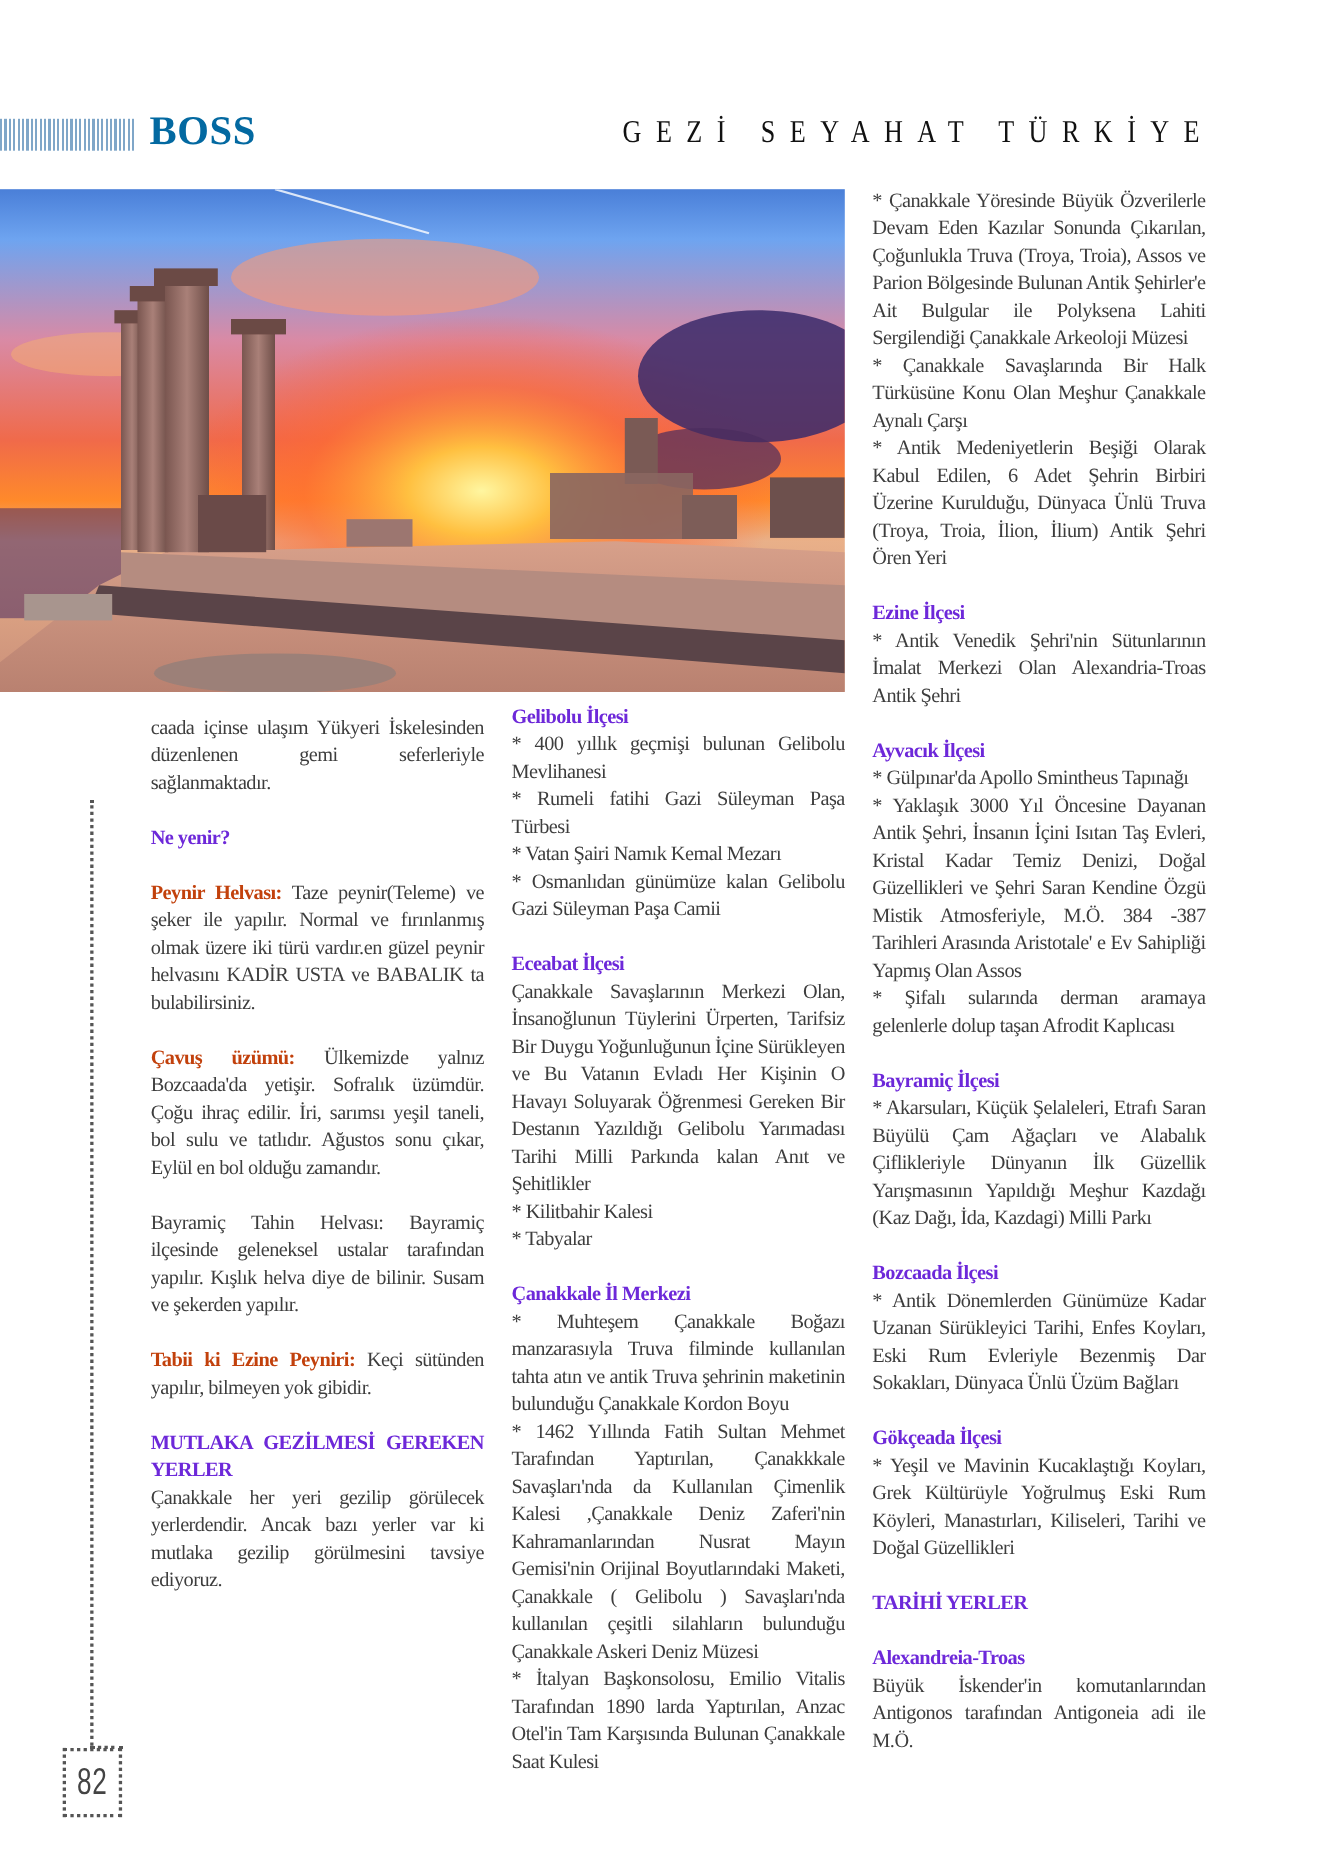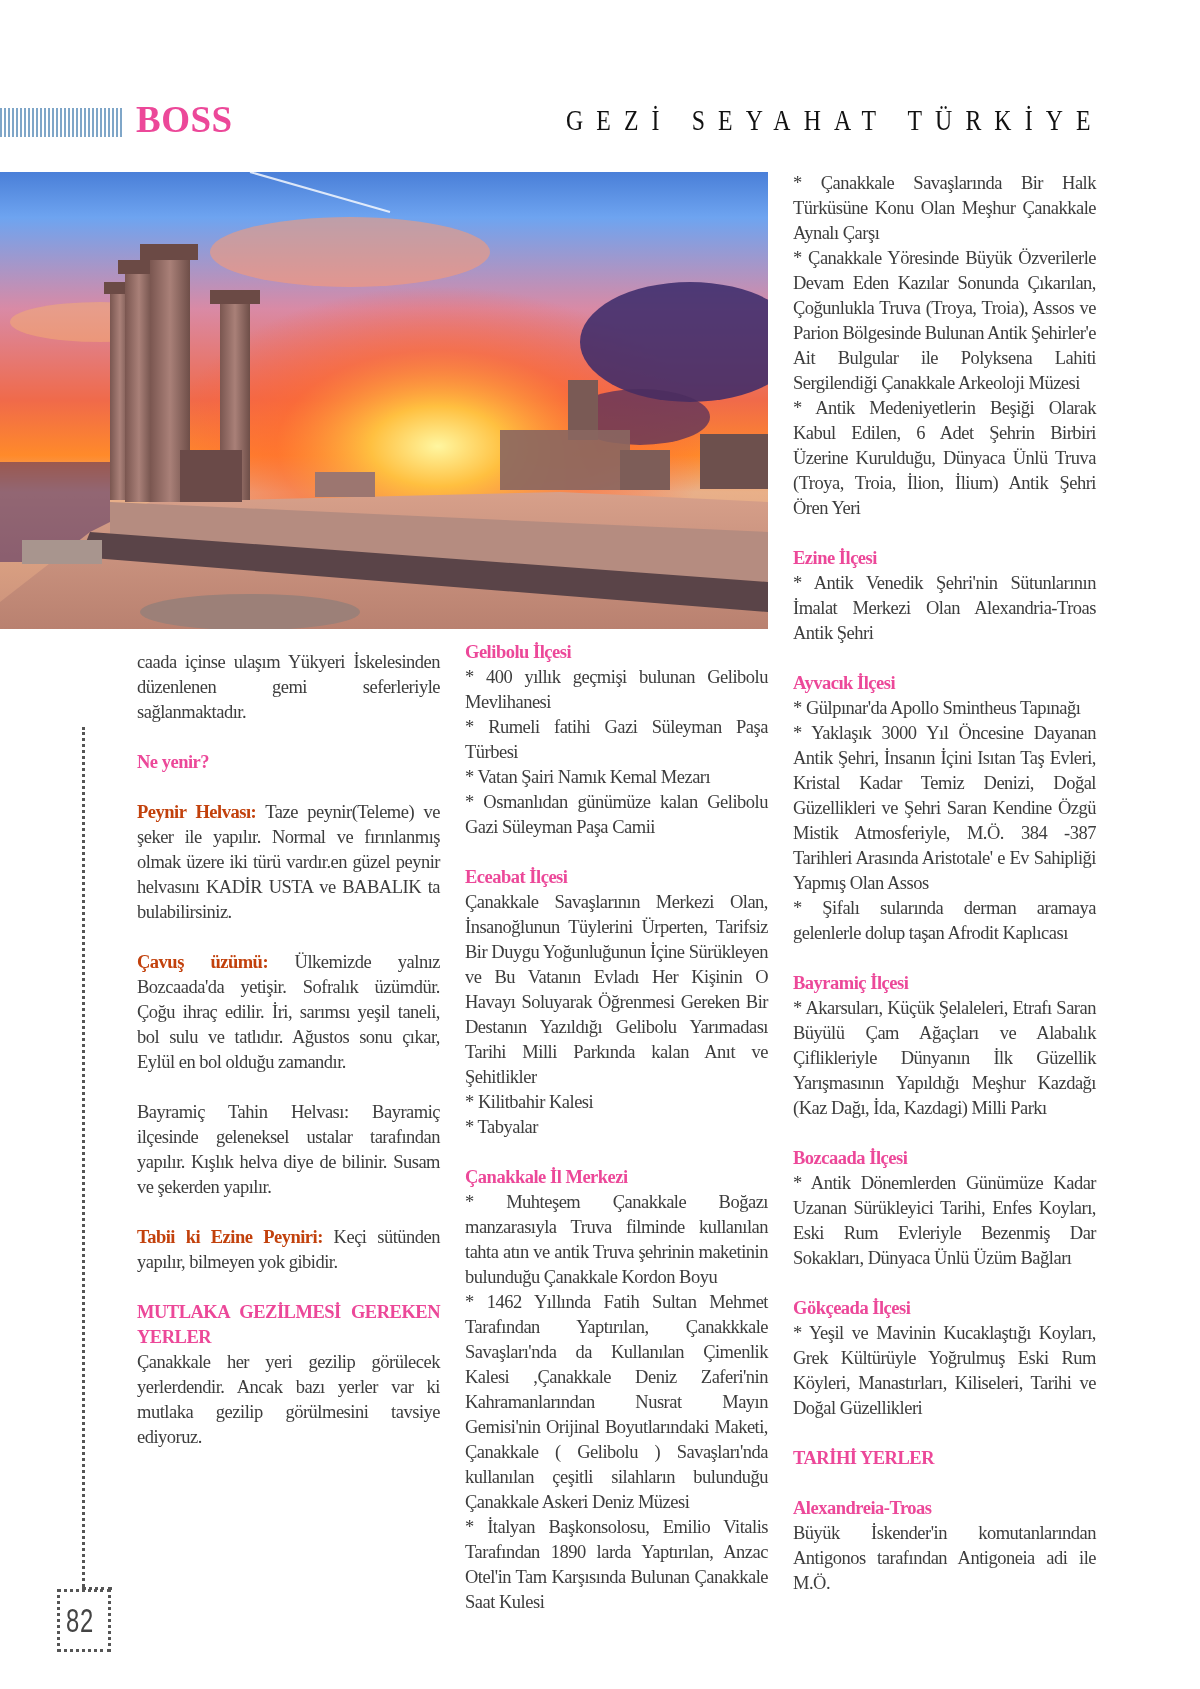--- a/index.html
+++ b/index.html
@@ -10,7 +10,7 @@
   .hdr-bars { position:absolute; left:0; top:108px; width:122px; height:29px;
     background: repeating-linear-gradient(90deg, #7fa6c8 0 2px, #ffffff 2px 4px); }
   .hdr-logo { position:absolute; left:136px; top:98px; font-size:37px; font-weight:bold;
-    color:#ec4899; letter-spacing:0.5px; font-family:"Liberation Serif", serif; }
+    color:#0369a1; letter-spacing:0.5px; font-family:"Liberation Serif", serif; }
   .hdr-title { position:absolute; right:96px; top:104px; font-size:29px; color:#111;
     letter-spacing:16px; font-family:"Liberation Serif", serif; font-weight:normal; transform:scaleX(0.82); transform-origin:right center; white-space:nowrap; }
 

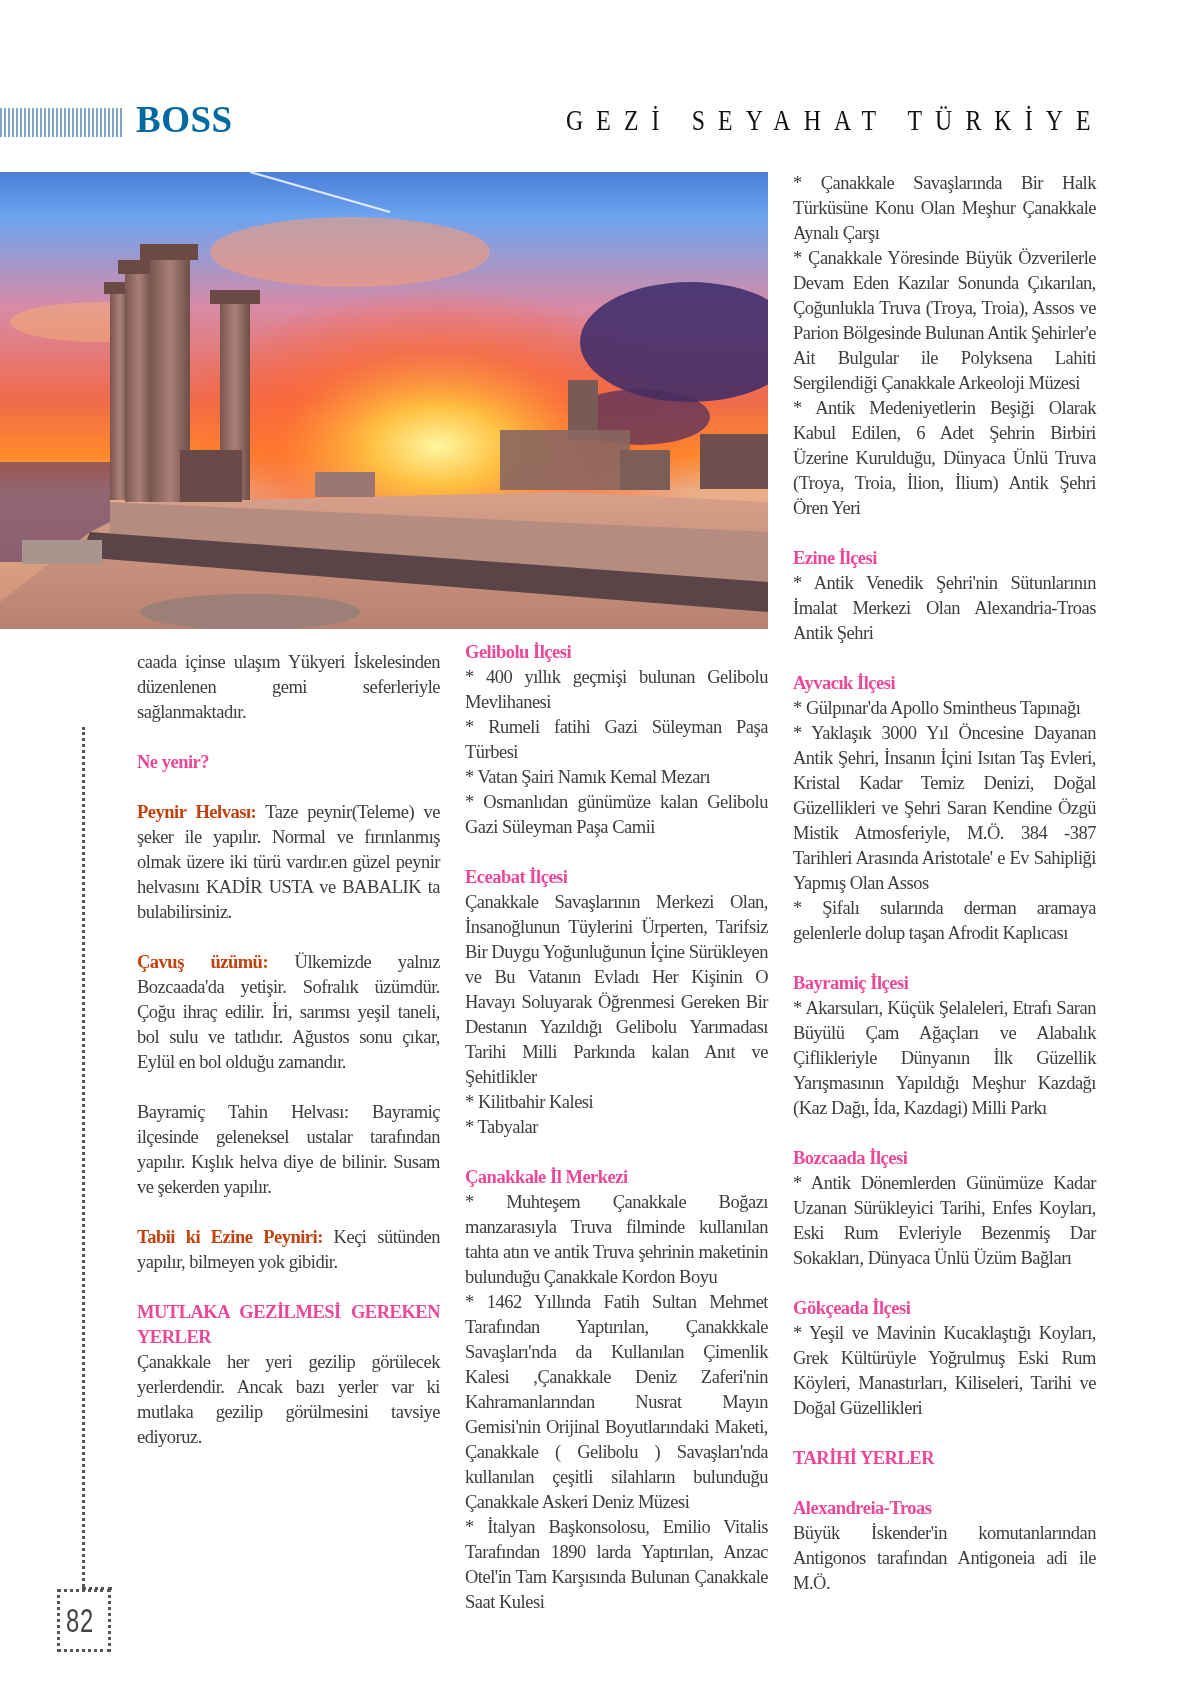--- a/index.html
+++ b/index.html
@@ -136,8 +136,8 @@
 </div>
 
 <div class="col c3 just cond">
+  <p>* Çanakkale Yöresinde Büyük Özverilerle Devam Eden Kazılar Sonunda Çıkarılan, Çoğunlukla Truva (Troya, Troia), Assos ve Parion Bölgesinde Bulunan Antik Şehirler'e Ait Bulgular ile Polyksena Lahiti Sergilendiği Çanakkale Arkeoloji Müzesi</p>
   <p>* Çanakkale Savaşlarında Bir Halk Türküsüne Konu Olan Meşhur Çanakkale Aynalı Çarşı</p>
-  <p>* Çanakkale Yöresinde Büyük Özverilerle Devam Eden Kazılar Sonunda Çıkarılan, Çoğunlukla Truva (Troya, Troia), Assos ve Parion Bölgesinde Bulunan Antik Şehirler'e Ait Bulgular ile Polyksena Lahiti Sergilendiği Çanakkale Arkeoloji Müzesi</p>
   <p>* Antik Medeniyetlerin Beşiği Olarak Kabul Edilen, 6 Adet Şehrin Birbiri Üzerine Kurulduğu, Dünyaca Ünlü Truva (Troya, Troia, İlion, İlium) Antik Şehri Ören Yeri</p>
   <div class="sp"></div>
   <h3>Ezine İlçesi</h3>

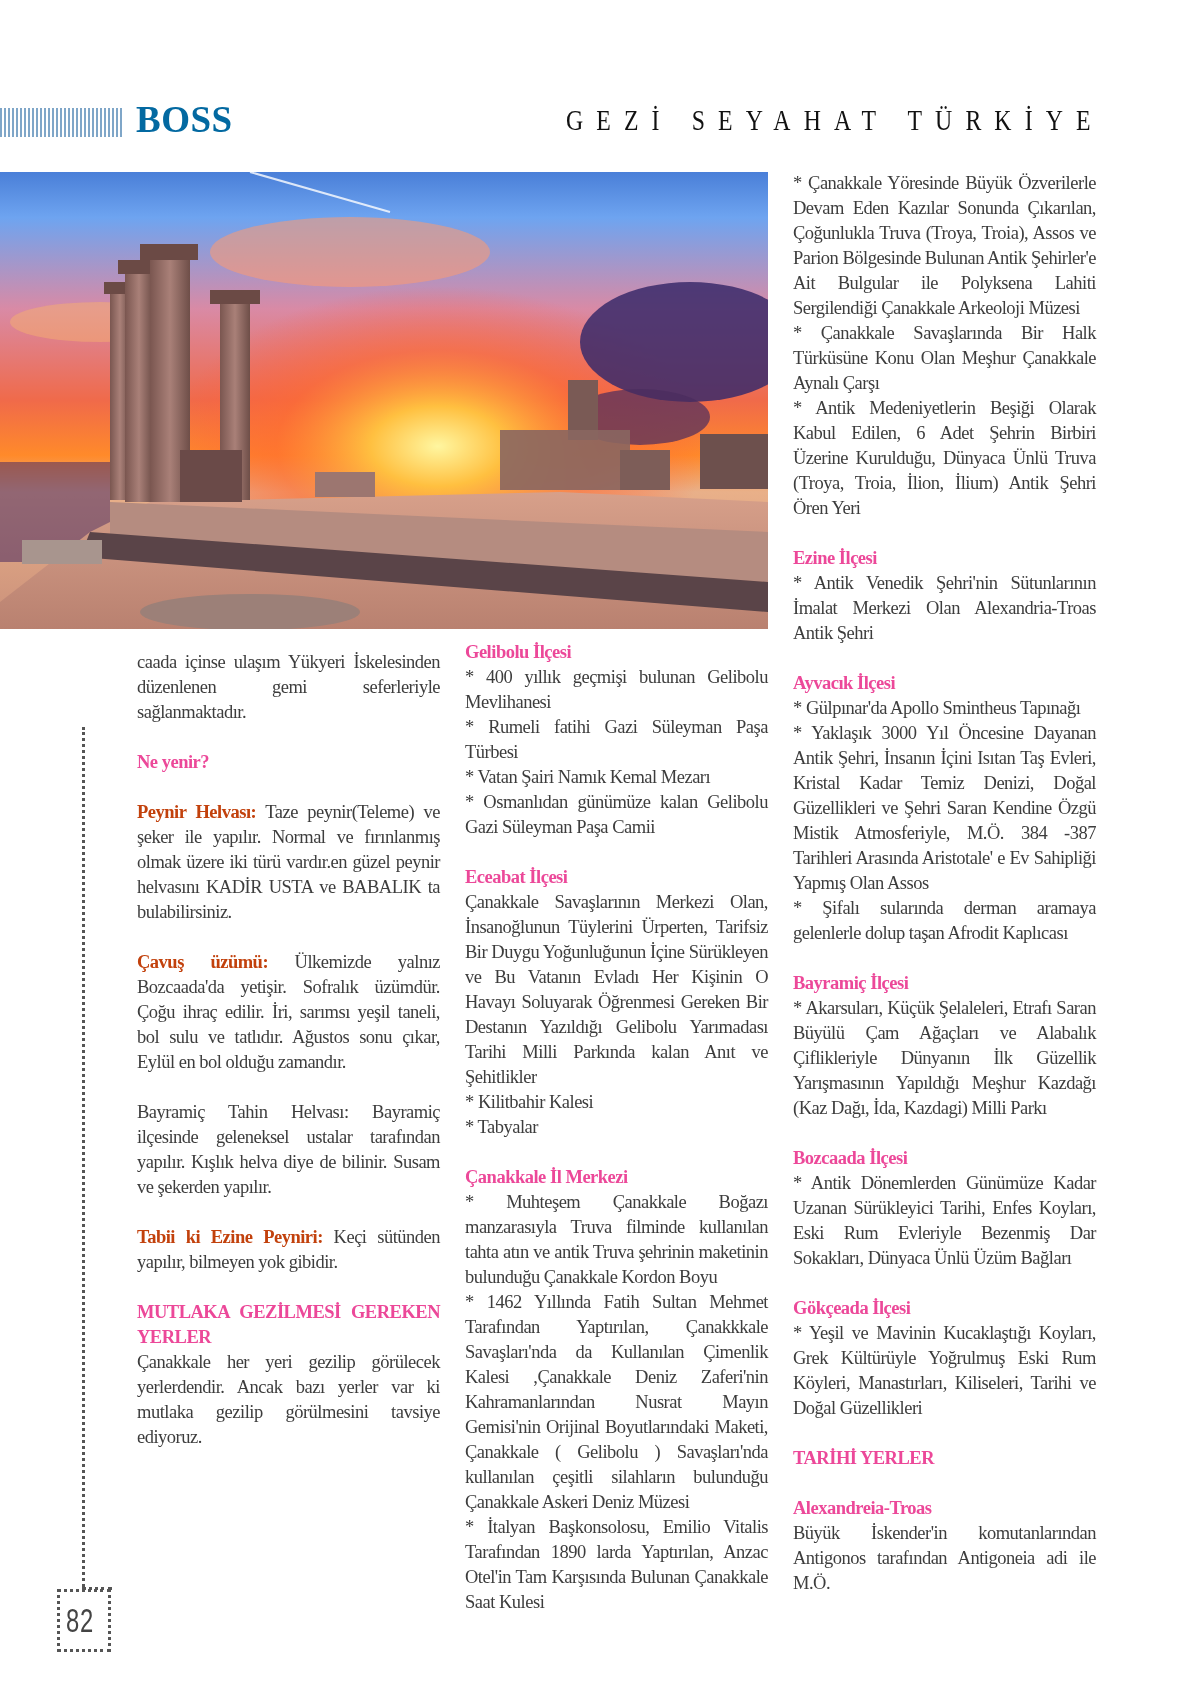--- a/index.html
+++ b/index.html
@@ -23,7 +23,7 @@
   .col { position:absolute; font-size:18.5px; line-height:25px; color:#3d3d3d; transform-origin:left top; }
   .col p { margin:0; }
   .col .sp { height:25px; }
-  .col h3 { margin:0; font-size:18.5px; line-height:25px; color:#ec4899; font-weight:bold; }
+  .col h3 { margin:0; font-size:18.5px; line-height:25px; color:#6d28d9; font-weight:bold; }
   .col b.lbl { color:#c2410c; font-weight:bold; }
   .just { text-align:justify; }
   .c1 { left:137px; top:650px; width:303px; }

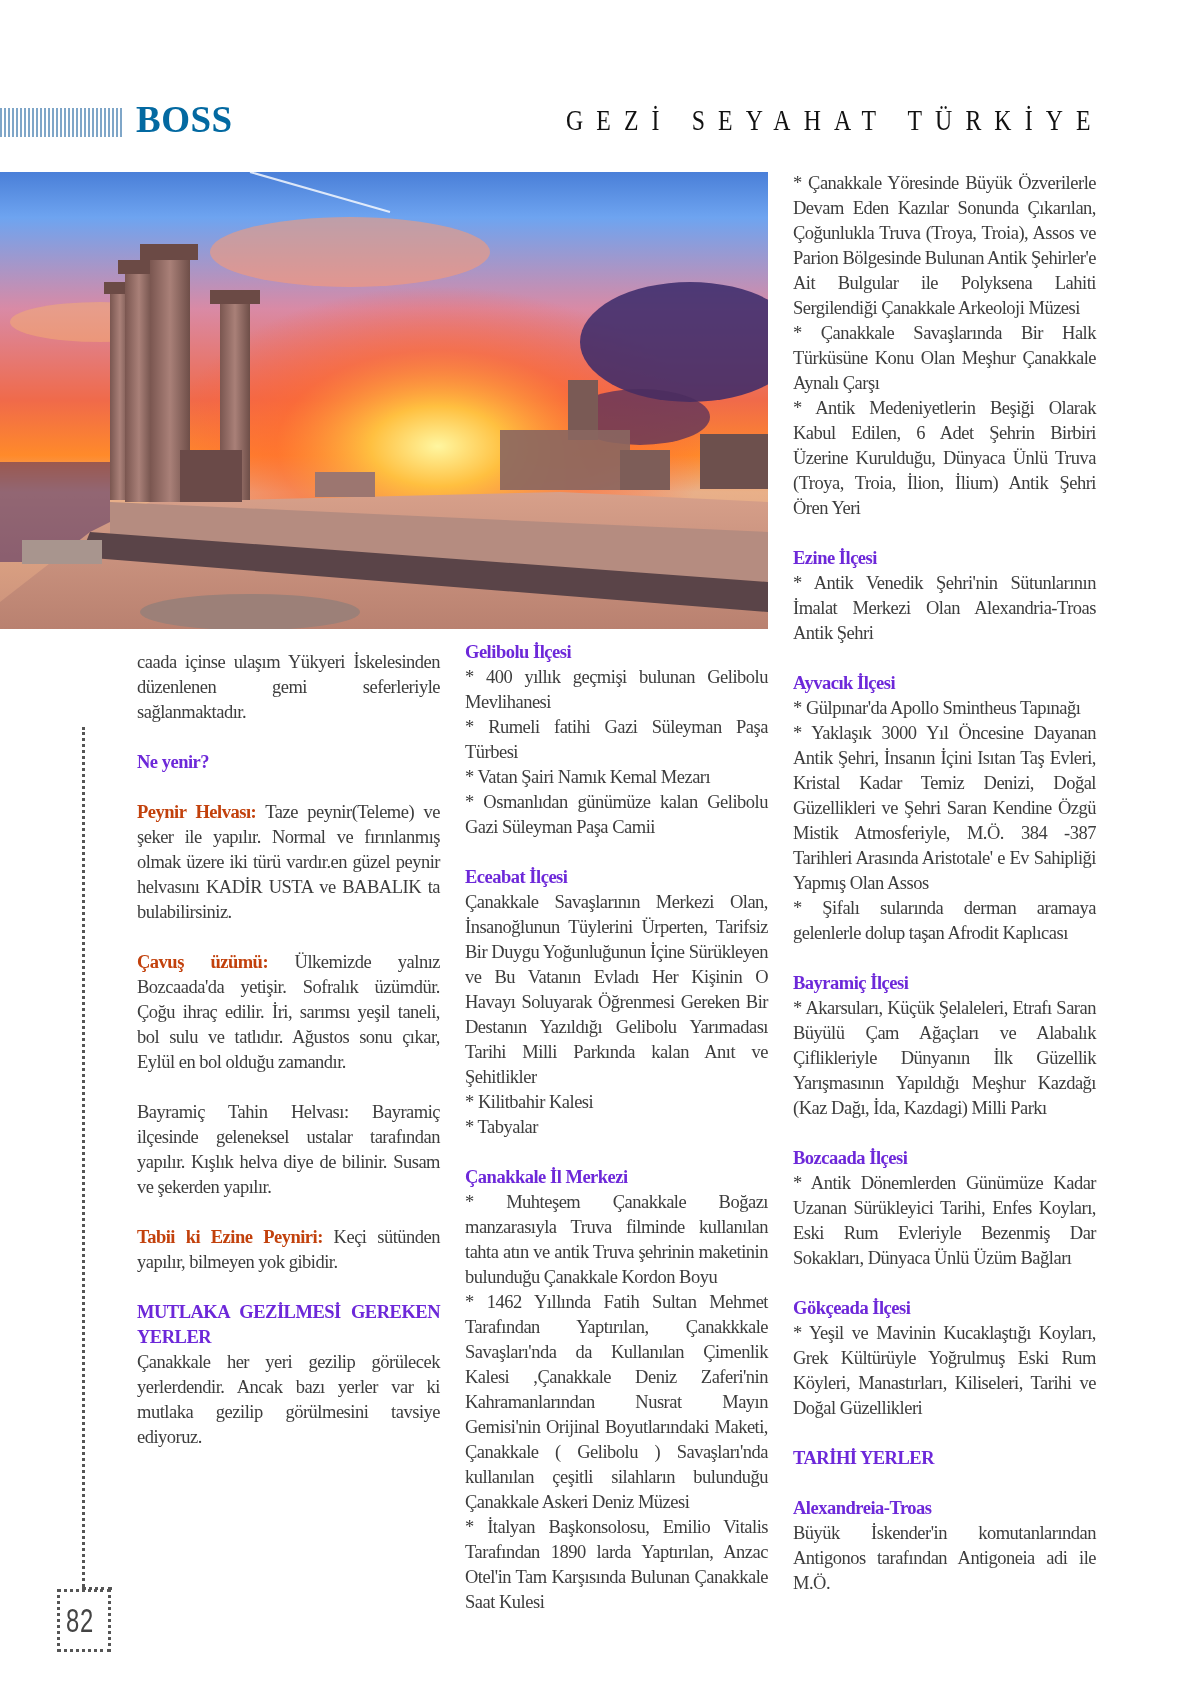--- a/index.html
+++ b/index.html
@@ -36,7 +36,7 @@
   .dots-v { position:absolute; left:82px; top:727px; width:0; height:860px; border-left:3px dotted #555; }
   .dots-top { position:absolute; left:82px; top:1587px; width:30px; border-top:3px dotted #555; }
   .pgbox { position:absolute; left:57px; top:1589px; width:54px; height:63px; border:3px dotted #555; box-sizing:border-box;
-    display:flex; align-items:center; }
+    display:flex; align-items:center; justify-content:center; }
   .pgnum { font-family:"Liberation Sans", sans-serif; font-size:34px; color:#444; transform:scaleX(0.7); letter-spacing:1px; }
 </style>
 </head>

